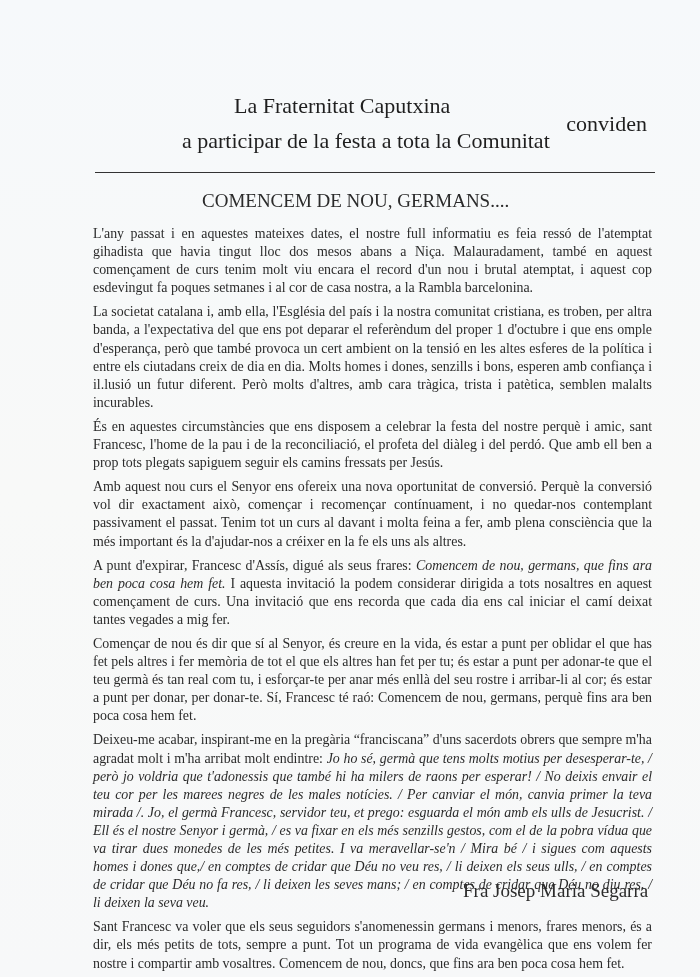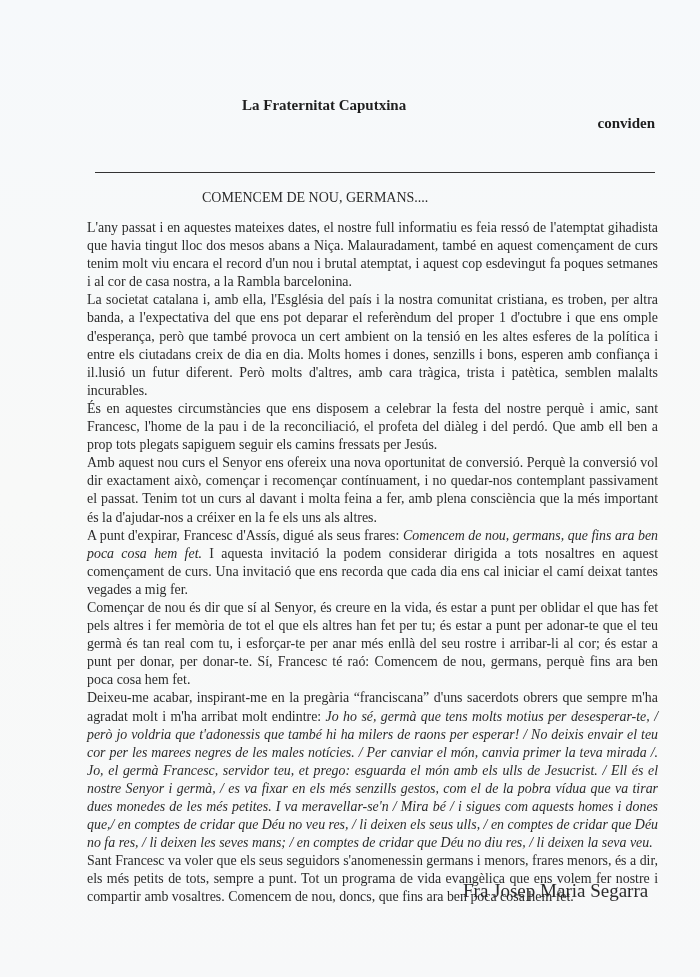--- a/index.html
+++ b/index.html
@@ -12,8 +12,8 @@
   }
   .page { position: absolute; left: 0; top: 0; width: 700px; height: 977px; background: linear-gradient(180deg, #f6f9fb 0%, #f8f9f8 50%, #f7f8f9 100%); }
   .header {
-    position: absolute; left: 95px; top: 97px; width: 560px;
-    font-weight: bold; font-size: 15px; line-height: 17.5px; color: #1f1f1f;
+    position: absolute; left: 87px; top: 97px; width: 560px;
+    font-weight: normal; font-size: 22px; line-height: 17.5px; color: #1f1f1f;
   }
   .header .l { display: block; white-space: nowrap; }
   .header .l1 { padding-left: 147px; }

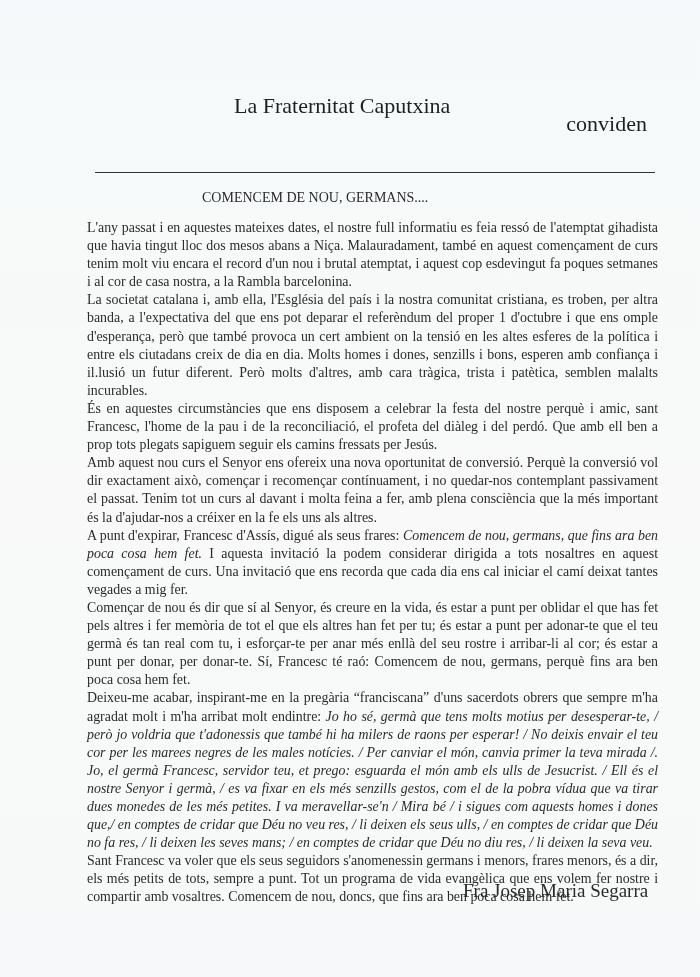--- a/index.html
+++ b/index.html
@@ -37,6 +37,7 @@
   <div class="header">
     <span class="l l1">La Fraternitat Caputxina</span>
     <span class="l l3">conviden</span>
+    <span class="l l4">a participar de la festa a tota la Comunitat</span>
   </div>
   <div class="rule"></div>
 

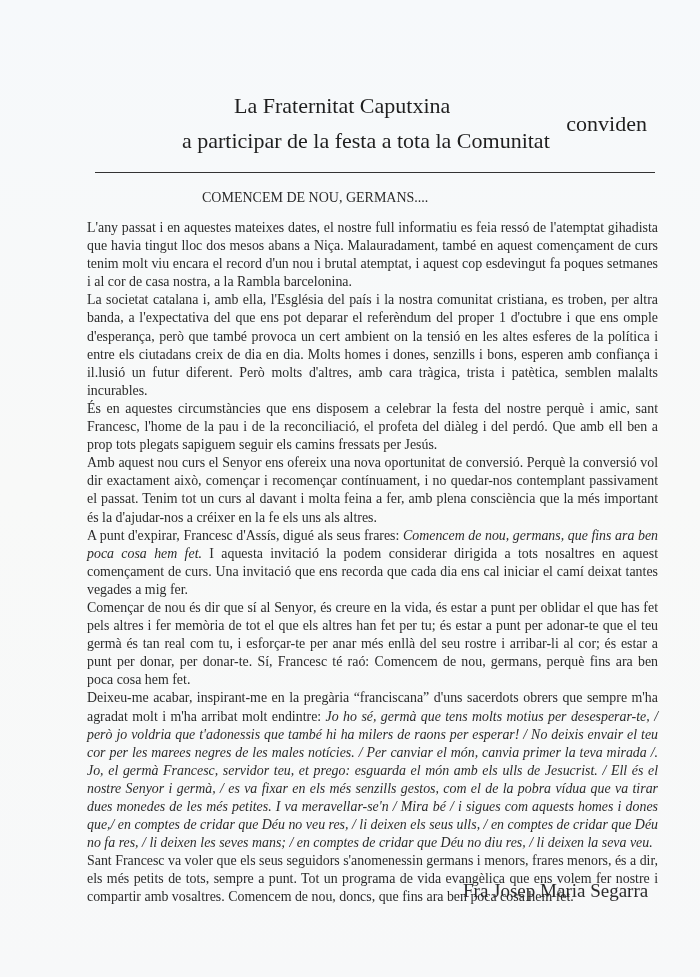--- a/index.html
+++ b/index.html
@@ -21,7 +21,7 @@
   .header .l3 { padding-left: 194px; text-align: right; }
   .header .l4 { padding-left: 95px; }
   .rule { position: absolute; left: 95px; top: 172px; width: 560px; height: 0; border-top: 1.3px solid #333; }
-  .subtitle { position: absolute; left: 202px; top: 190px; font-size: 14px; color: #2b2b2b; white-space: nowrap; }
+  .subtitle { position: absolute; left: 202px; top: 190px; font-size: 19px; color: #2b2b2b; white-space: nowrap; }
   .body {
     position: absolute; left: 87px; top: 219px; width: 571px;
     font-size: 13.9px; line-height: 18.1px; text-align: justify; color: #2b2b2b;

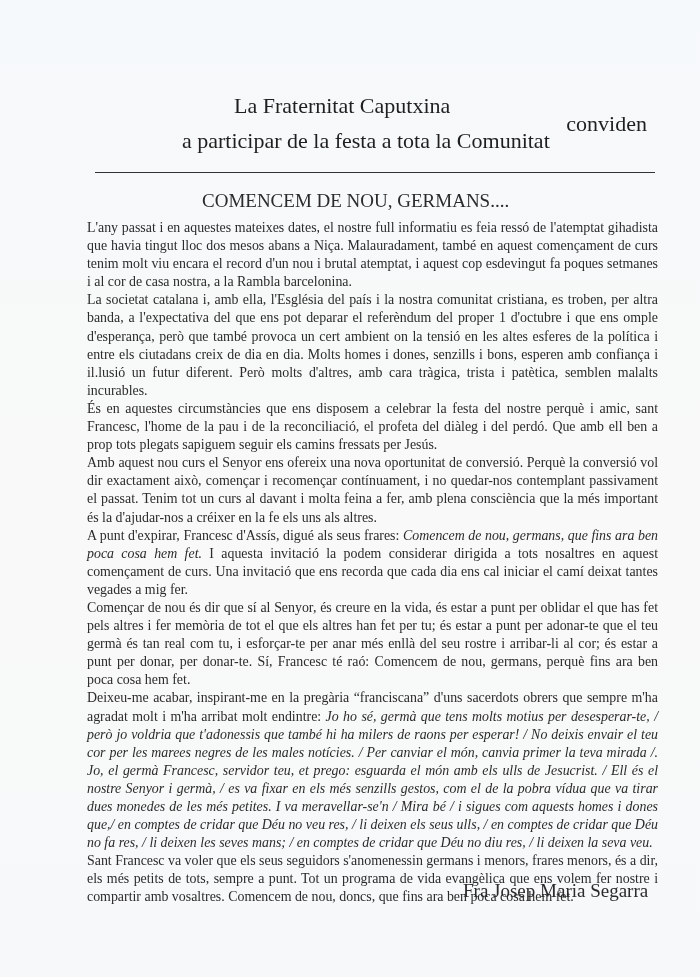--- a/index.html
+++ b/index.html
@@ -26,7 +26,7 @@
     position: absolute; left: 87px; top: 219px; width: 571px;
     font-size: 13.9px; line-height: 18.1px; text-align: justify; color: #2b2b2b;
   }
-  .body p { margin: 0; }
+  .body p { margin: 6px; }
   .body em { font-style: italic; }
   .sig { position: absolute; left: 463px; top: 880px; font-size: 19px; color: #2b2b2b; white-space: nowrap; }
 </style>

